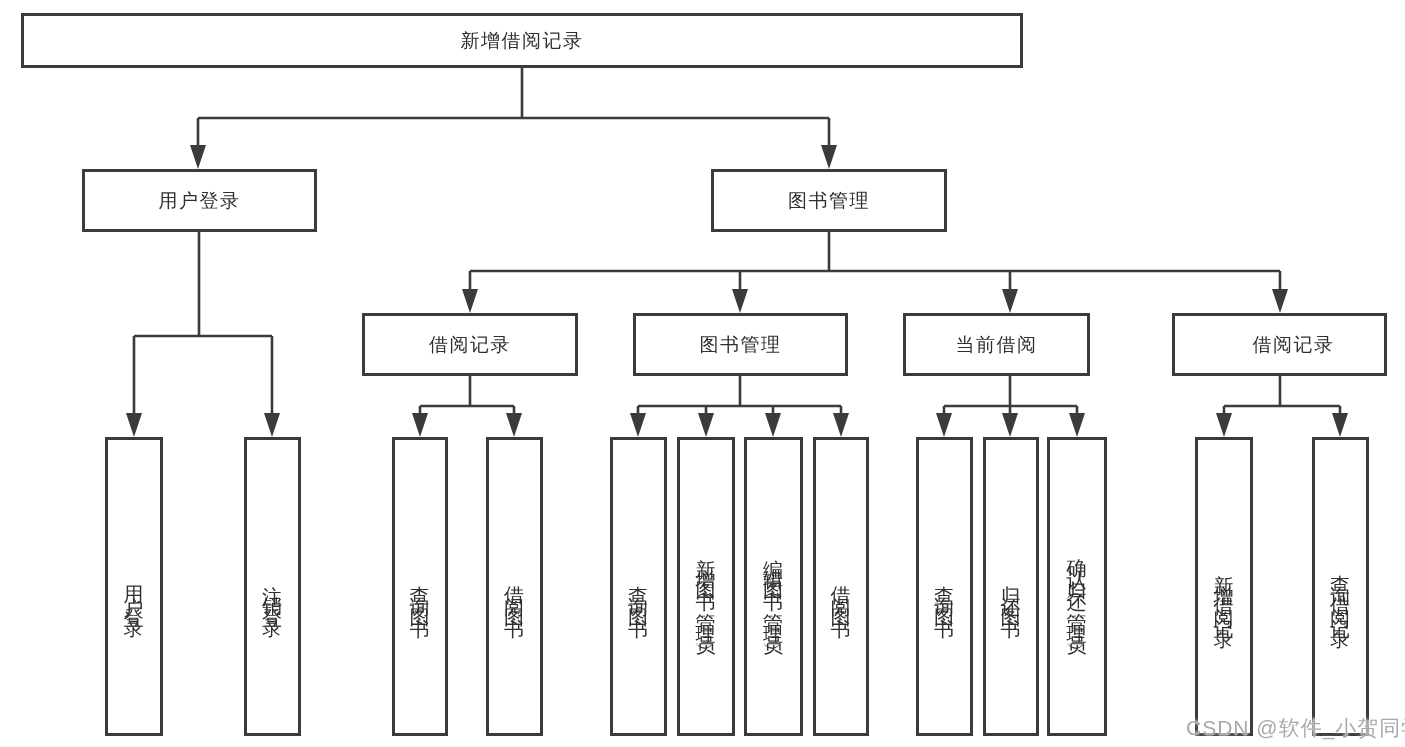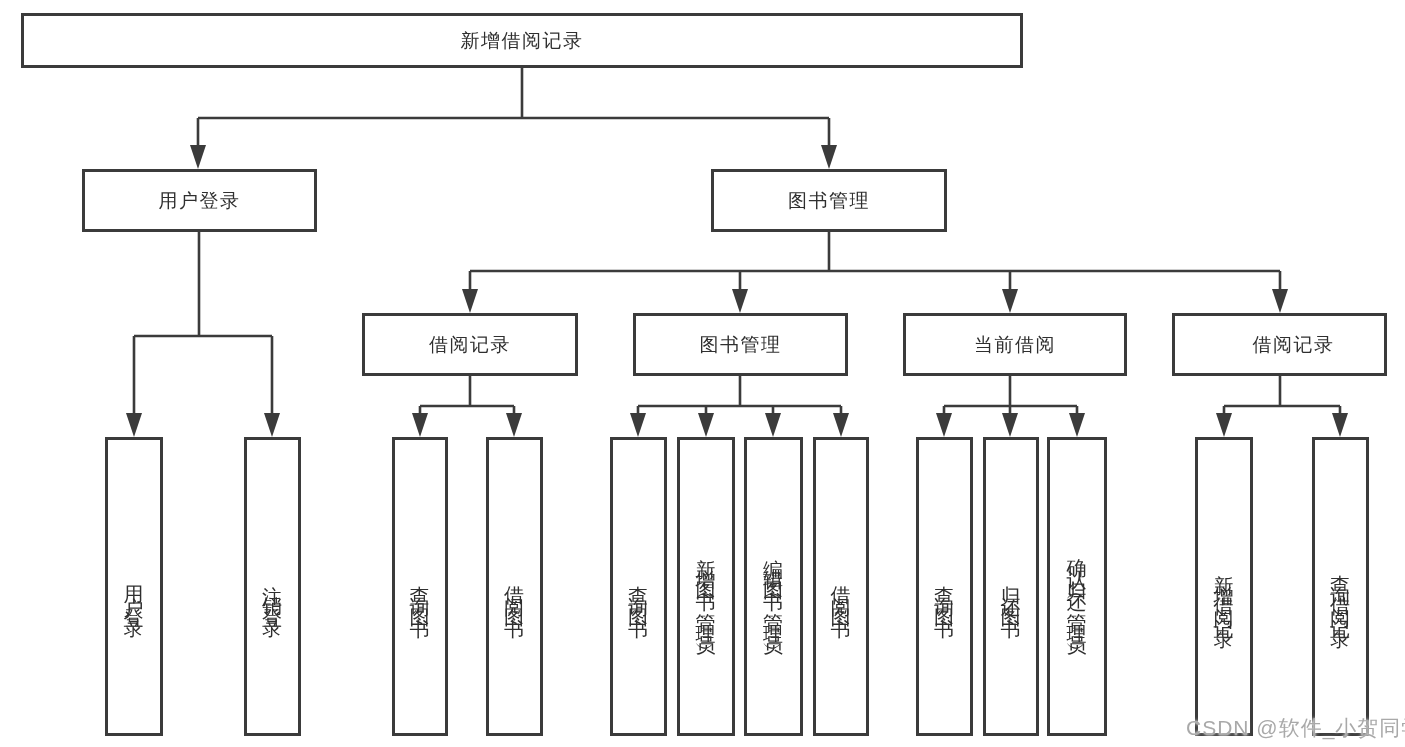--- a/index.html
+++ b/index.html
@@ -121,7 +121,7 @@
   <div class="box" style="left:633px; top:313px; width:215px; height:63px;">
     <span class="hlabel">图书管理</span>
   </div>
-  <div class="box" style="left:903px; top:313px; width:224px; height:63px;">
+  <div class="box" style="left:903px; top:313px; width:187px; height:63px;">
     <span class="hlabel">当前借阅</span>
   </div>
   <div class="box" style="left:1172px; top:313px; width:215px; height:63px;padding-left:28px;">

